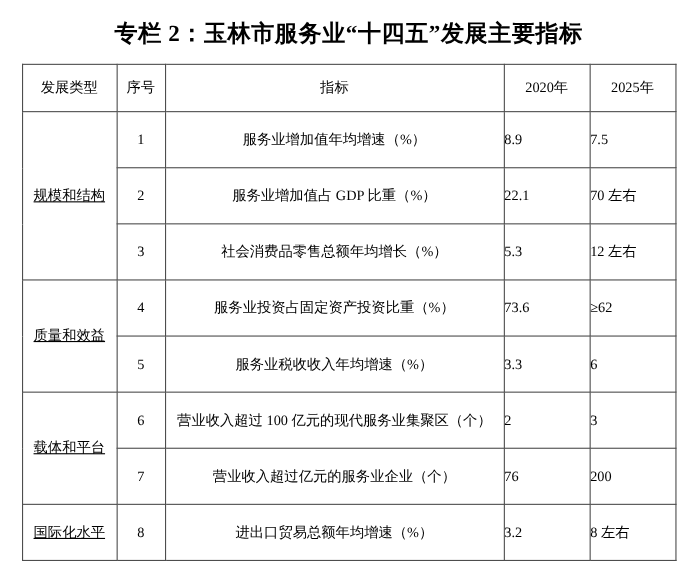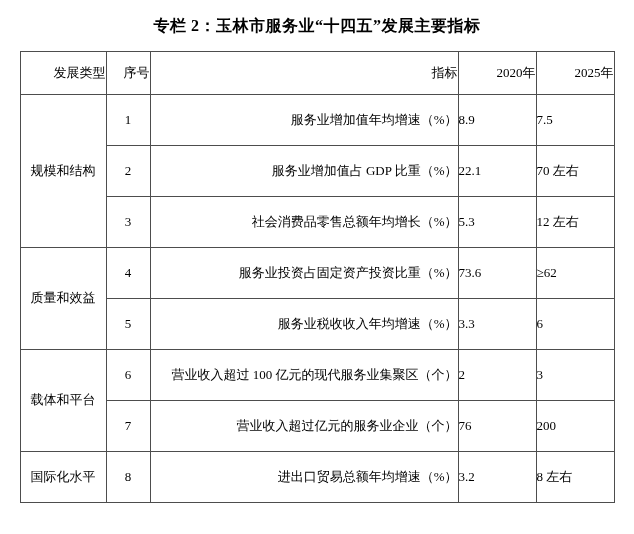--- a/index.html
+++ b/index.html
@@ -23,7 +23,7 @@
   }
   .doc-title {
     text-align: center;
-    font-size: 16px;
+    font-size: 21px;
     font-weight: bold;
     letter-spacing: 0.5px;
     margin: 16px 0 14px 0;

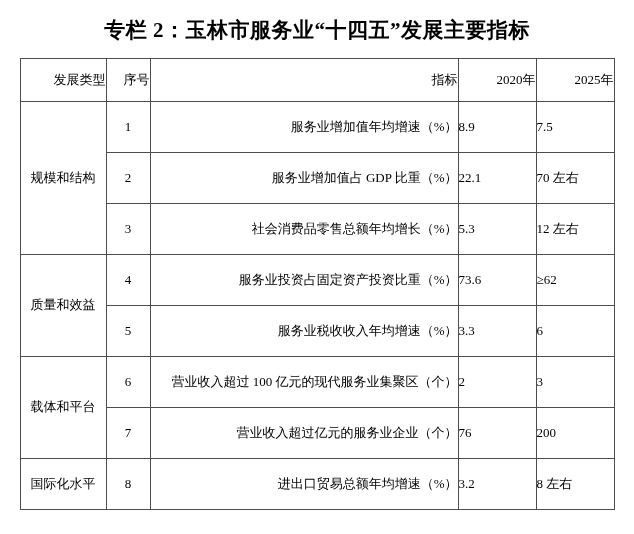--- a/index.html
+++ b/index.html
@@ -45,7 +45,7 @@
   }
   .hdr td {
     height: 42px;
-    text-align: right;
+    text-align: center;
     font-size: 14px;
   }
   .col-type   { width: 86px; }

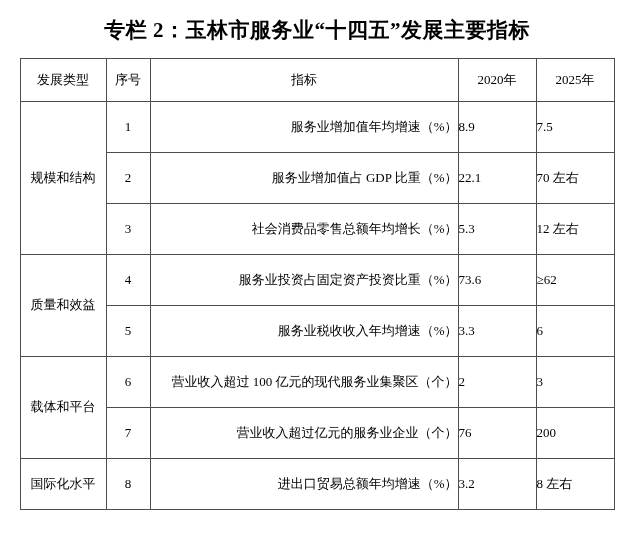--- a/index.html
+++ b/index.html
@@ -64,7 +64,7 @@
     font-size: 13px;
   }
   td.ind-cell {
-    text-align: right;
+    text-align: center;
     padding-left: 12px;
     font-size: 13px;
   }

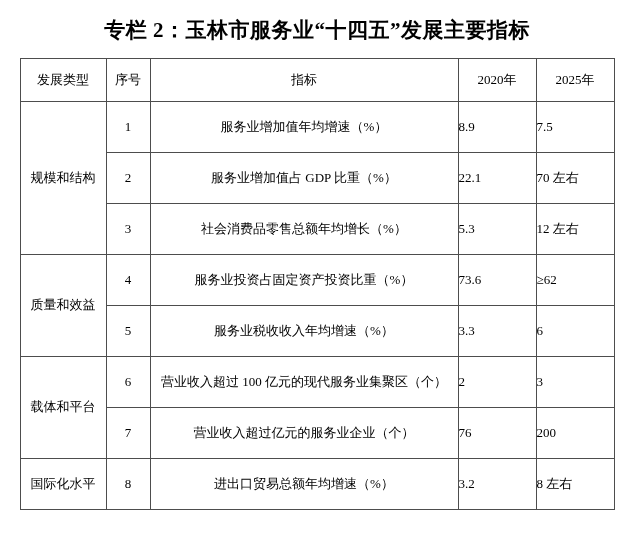--- a/index.html
+++ b/index.html
@@ -58,6 +58,7 @@
     text-align: center;
     font-size: 13.5px;
     line-height: 1.4;
+    text-decoration: underline;
   }
   td.no-cell {
     text-align: center;

